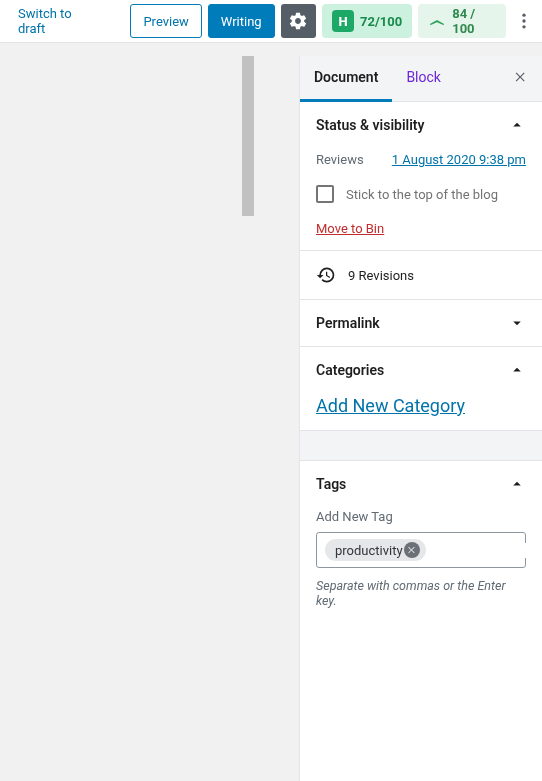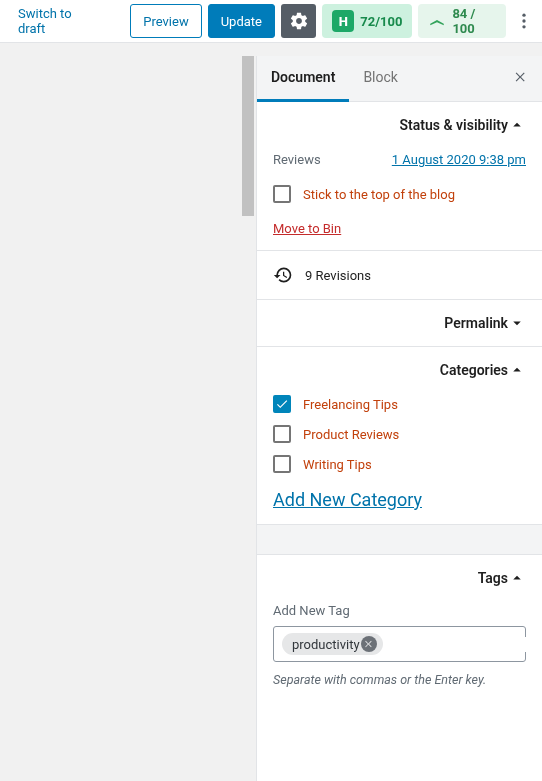--- a/index.html
+++ b/index.html
@@ -308,7 +308,7 @@
   <span class="switch-draft">Switch to draft</span>
 
   <span class="btn btn-preview">Preview</span>
-  <span class="btn btn-update">Update</span>
+  <span class="btn btn-update">Writing</span>
 
   <span class="btn btn-gear">
     <svg width="20" height="20" viewBox="0 0 24 24">

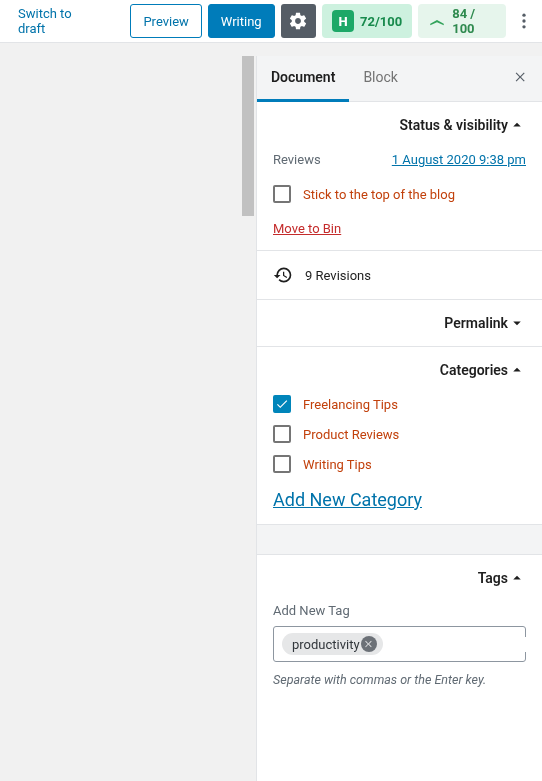--- a/index.html
+++ b/index.html
@@ -133,7 +133,7 @@
     position: absolute;
     top: 56px;
     right: 0;
-    width: 286px;
+    width: 243px;
     height: calc(100% - 56px);
     background: #fff;
     border-left: 1px solid #e2e4e7;

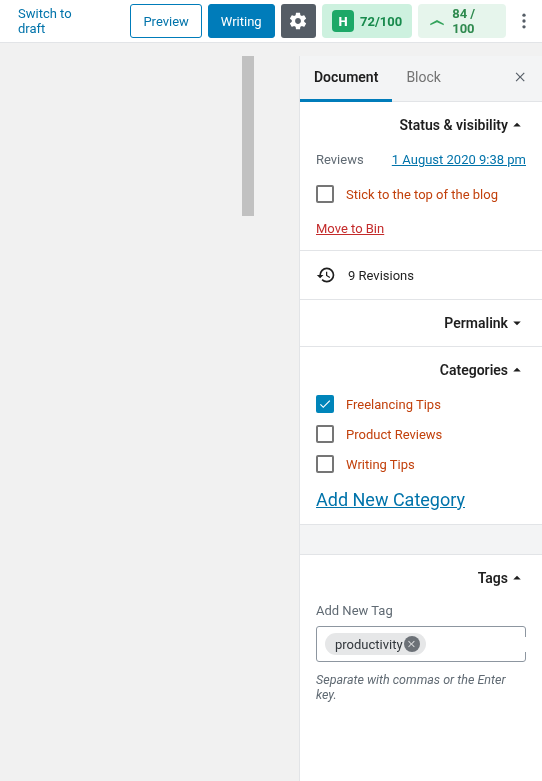--- a/index.html
+++ b/index.html
@@ -153,7 +153,7 @@
     align-items: center;
     padding: 0 14px;
     font-size: 14px;
-    color: #737373;
+    color: #6d28d9;
     cursor: pointer;
     border-bottom: 3px solid transparent;
   }

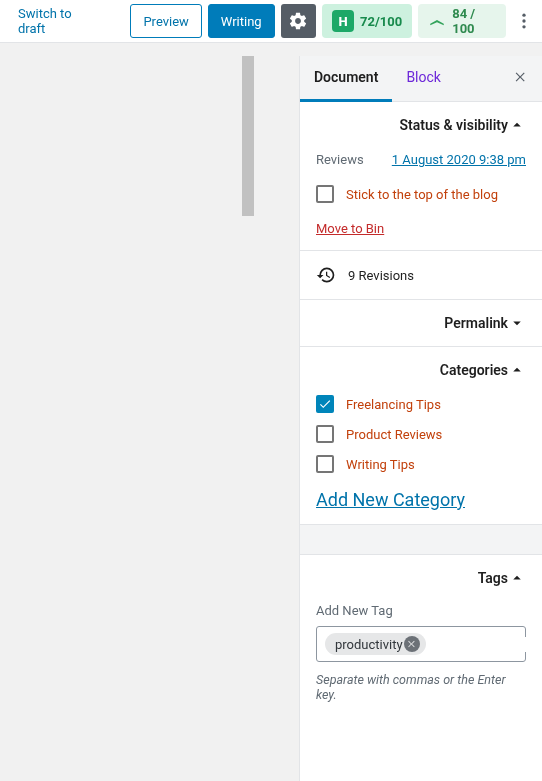--- a/index.html
+++ b/index.html
@@ -180,7 +180,7 @@
   .section-head {
     display: flex;
     align-items: center;
-    justify-content: flex-end;
+    justify-content: space-between;
     font-size: 14px;
     font-weight: 600;
     cursor: pointer;

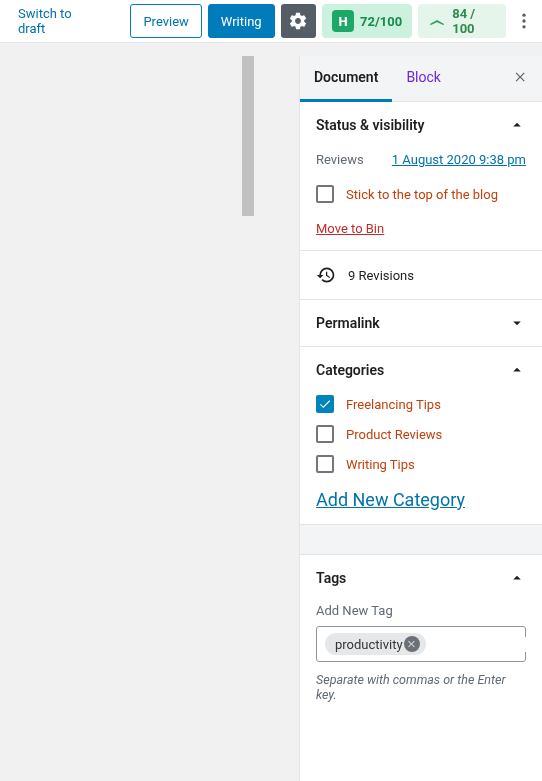--- a/index.html
+++ b/index.html
@@ -203,7 +203,7 @@
     gap: 12px;
     margin-top: 18px;
     font-size: 13px;
-    color: #c2410c;
+    color: #737373;
   }
   .checkbox {
     width: 18px;

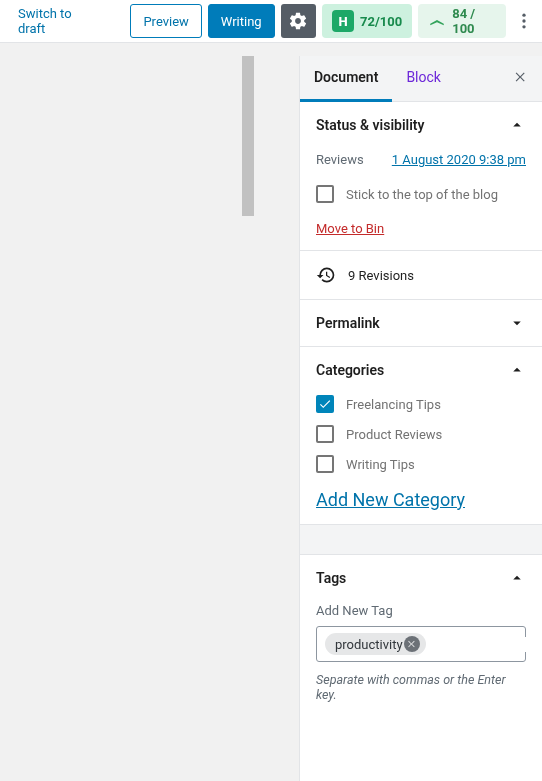--- a/index.html
+++ b/index.html
@@ -402,24 +402,6 @@
             <path d="M7 14l5-5 5 5z"></path>
           </svg>
       </div>
-      <div class="cat-list" id="cat-list">
-          <div class="check-row">
-            <span class="checkbox checked">
-              <svg width="14" height="14" viewBox="0 0 24 24">
-                <path d="M9 16.17 4.83 12l-1.42 1.41L9 19 21 7l-1.41-1.41z"></path>
-              </svg>
-            </span>
-            <span>Freelancing Tips</span>
-          </div>
-          <div class="check-row">
-            <span class="checkbox"></span>
-            <span>Product Reviews</span>
-          </div>
-          <div class="check-row">
-            <span class="checkbox"></span>
-            <span>Writing Tips</span>
-          </div>
-        </div>
       <div class="add-link">Add New Category</div>
     </div>
 

